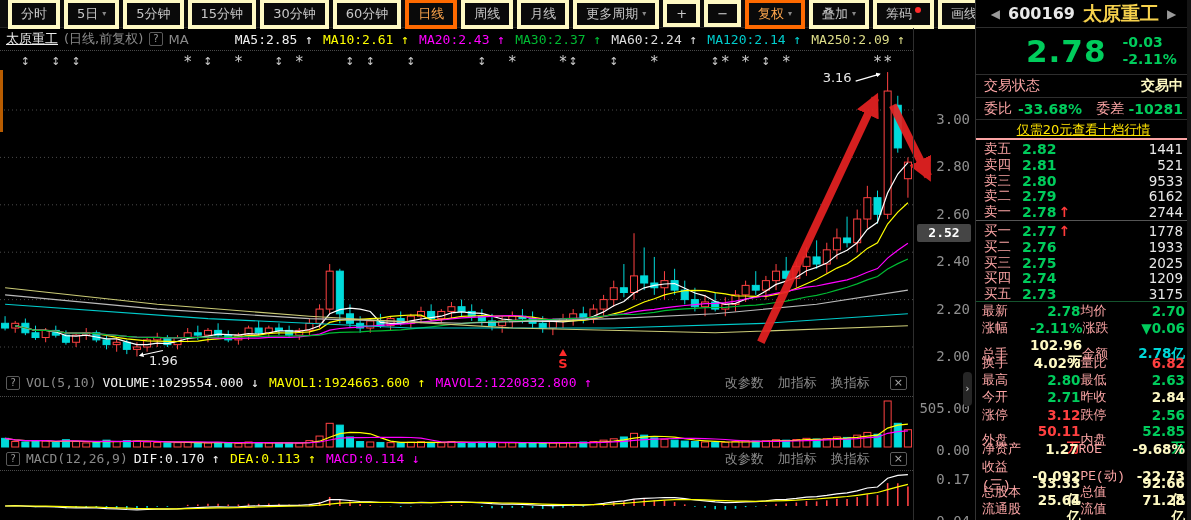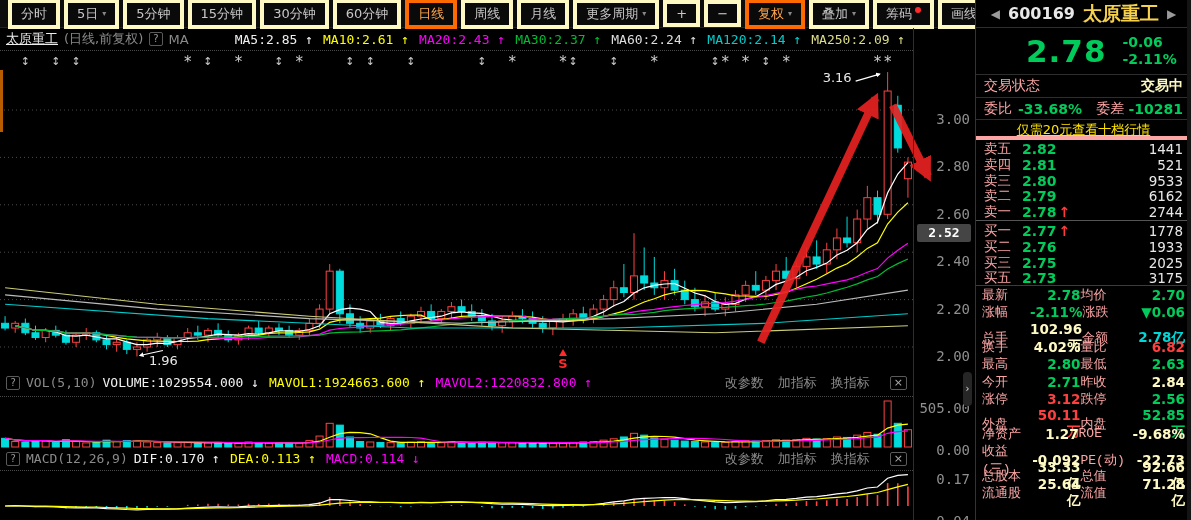--- a/index.html
+++ b/index.html
@@ -608,7 +608,7 @@
     <div class="p-price">
       <span class="big">2.78</span>
       <span class="chg">
-        <div>-0.06</div>
+        <div>-0.03</div>
         <div>-2.11%</div>
       </span>
     </div>

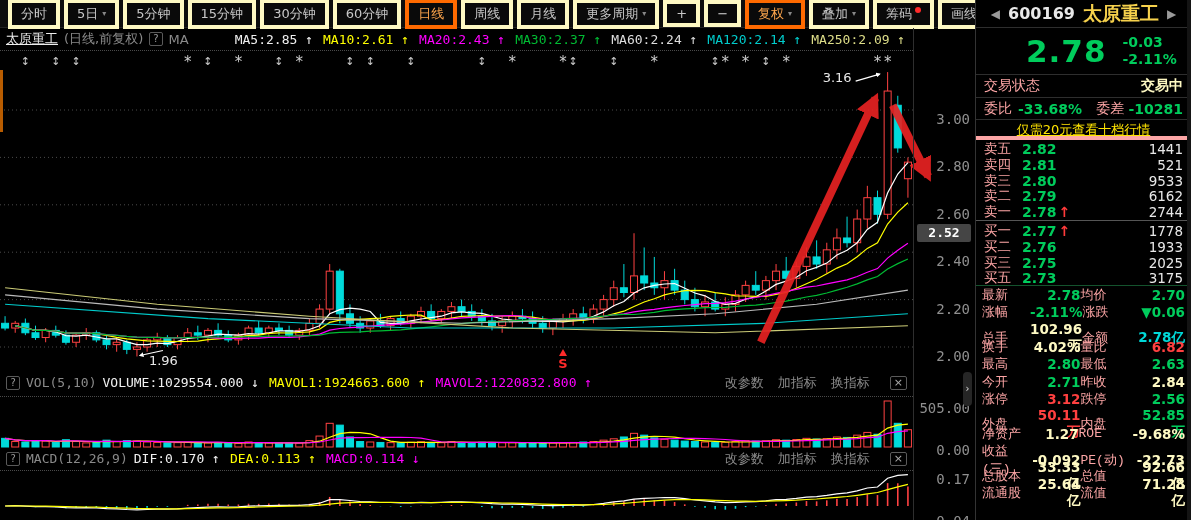--- a/index.html
+++ b/index.html
@@ -64,7 +64,7 @@
   .lab{color:#fca5a5;font-family:Liberation Mono, monospace;}
   .val{font-weight:bold;}
   .promo{height:20px;line-height:20px;text-align:center;color:#ffe400;font-size:13px;
-         text-decoration:underline;border-bottom:4px solid #fca5a5;cursor:pointer;}
+         text-decoration:underline;border-bottom:2px solid #fca5a5;cursor:pointer;}
   .brow{height:15.8px;display:grid;grid-template-columns:38px 66px 1fr;align-items:center;
         padding:0 8px;font-size:13.5px;}
   .brow .bp{color:#00cc5c;font-weight:bold;font-size:14px;}

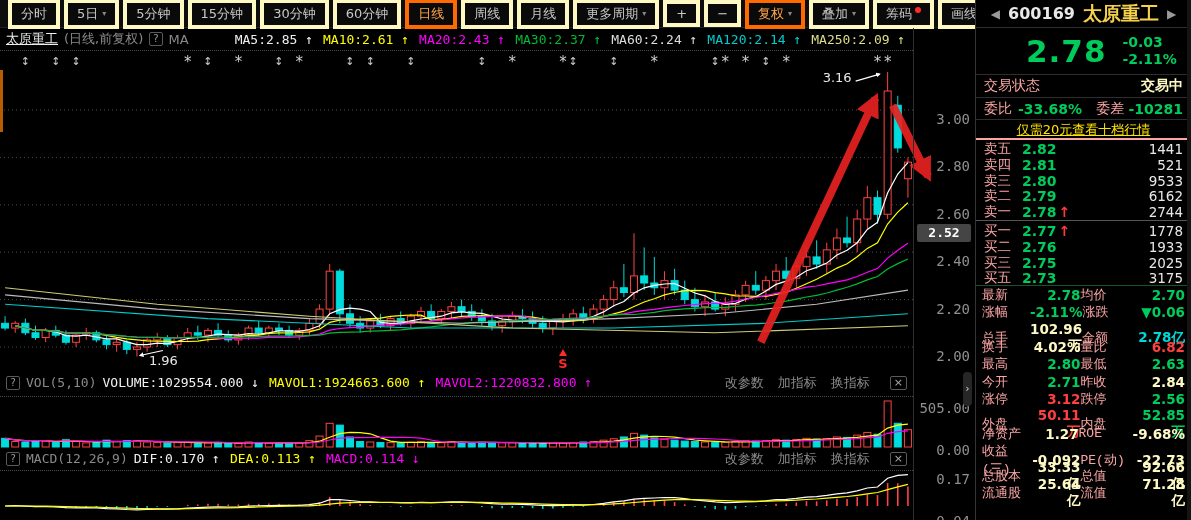--- a/index.html
+++ b/index.html
@@ -666,6 +666,11 @@
           <span class="bv">2025</span>
         </div>
         <div class="brow">
+          <span class="lab">买四</span>
+          <span class="bp">2.74</span>
+          <span class="bv">1209</span>
+        </div>
+        <div class="brow">
           <span class="lab">买五</span>
           <span class="bp">2.73</span>
           <span class="bv">3175</span>

